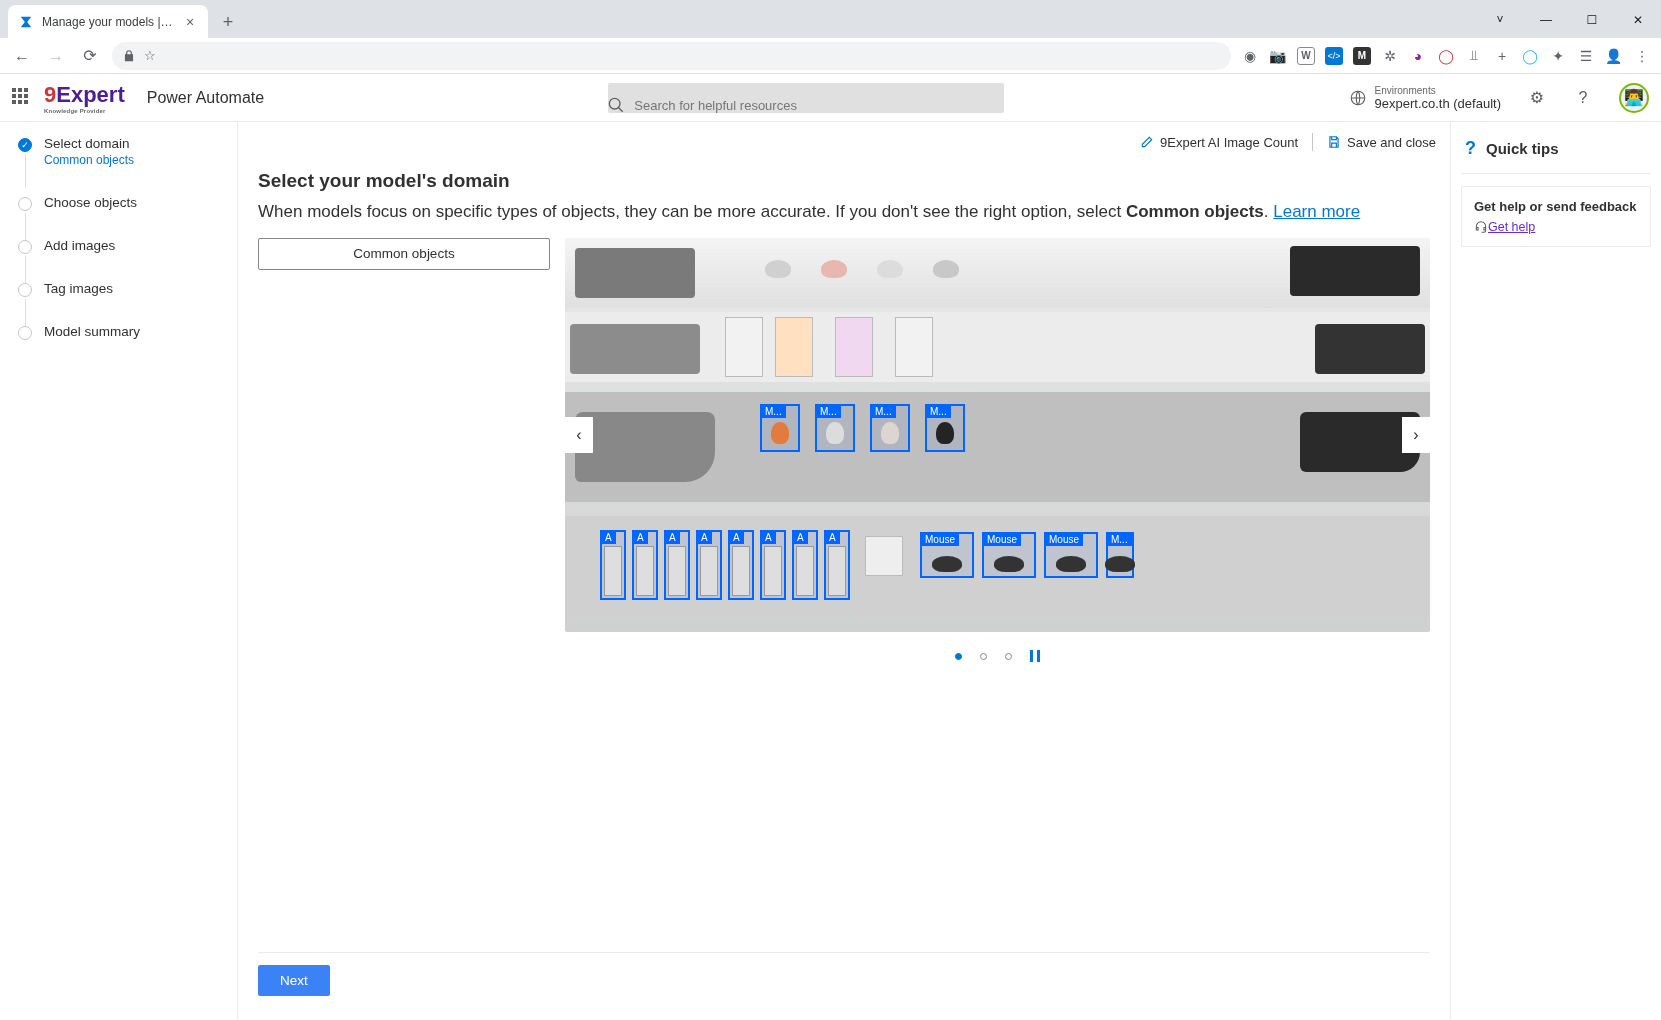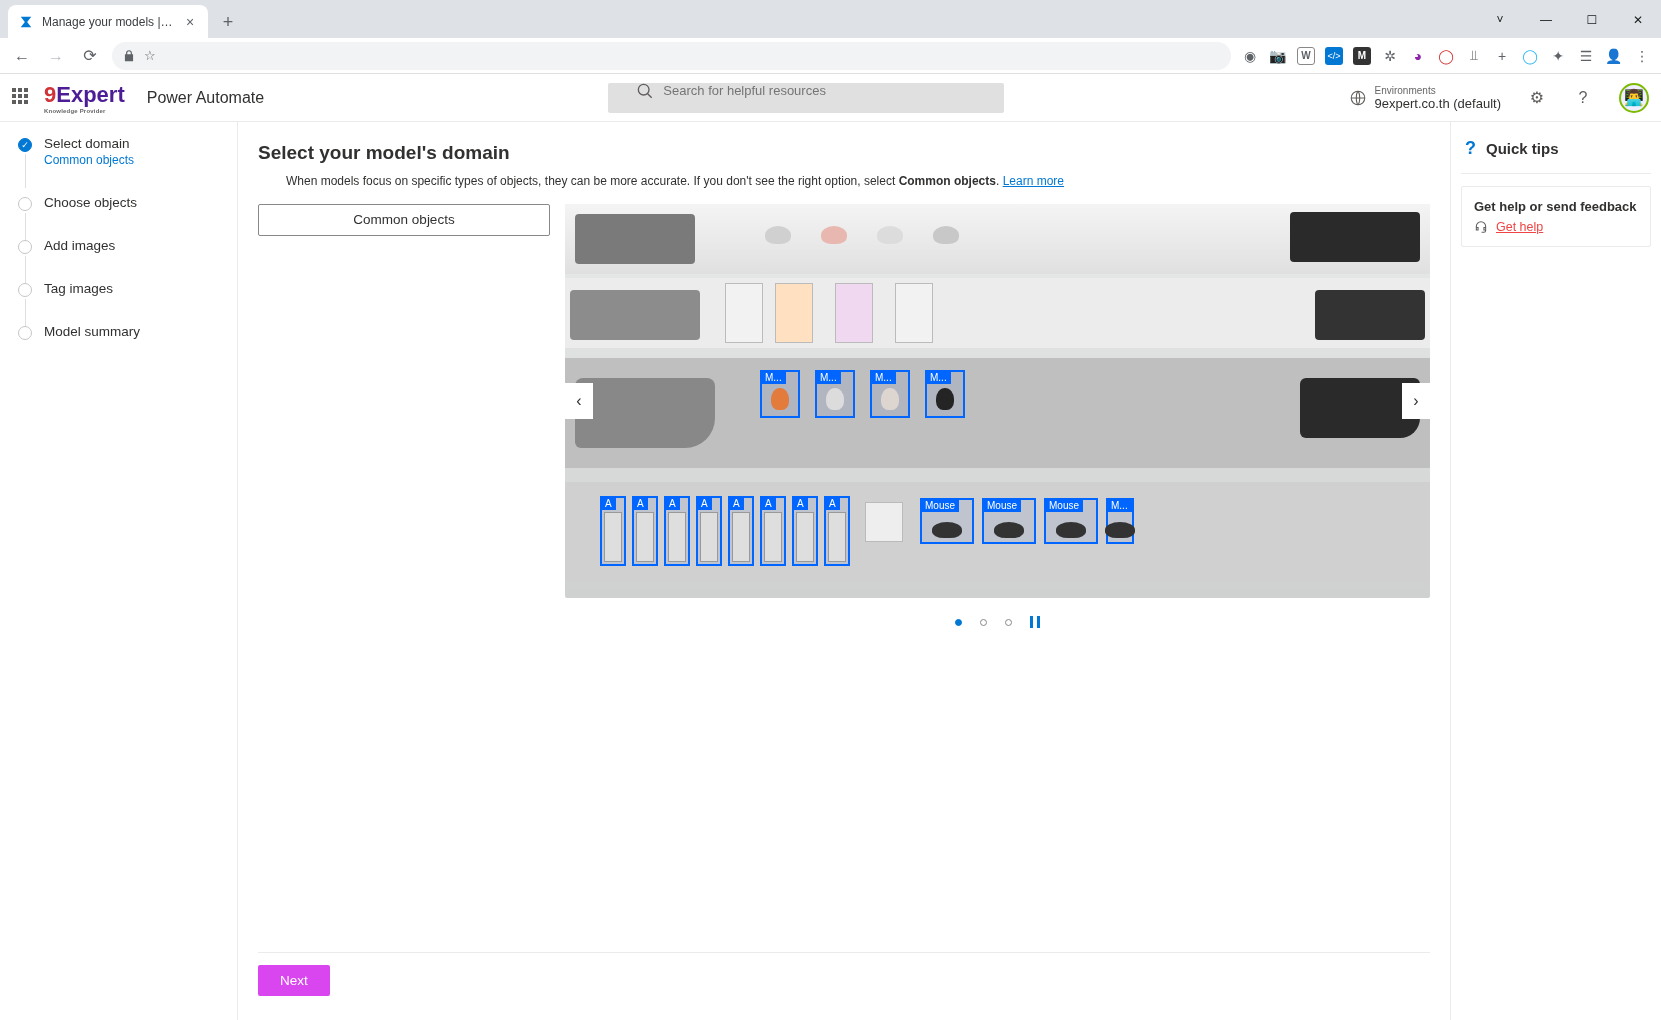--- a/index.html
+++ b/index.html
@@ -35,7 +35,7 @@
     .logo9e .expert { color: #4c1d95; }
     .logo9e .sub { display: block; font-size: 6px; color: #666; letter-spacing: 0.2px; }
     .app-name { font-size: 16px; color: #323130; font-weight: 500; margin-left: 10px; }
-    .search-box { margin-left: auto; margin-right: auto; width: 396px; height: 30px; background: #e1e0e0; border-radius: 2px; display: flex; align-items: flex-start; padding: 0 29px; gap: 10px; color: #605e5c; }
+    .search-box { margin-left: auto; margin-right: auto; width: 396px; height: 30px; background: #e1e0e0; border-radius: 2px; display: flex; align-items: flex-end; padding: 0 0; gap: 10px; color: #605e5c; }
     .search-box svg { flex-shrink: 0; }
     .search-box input { border: none; background: transparent; outline: none; flex: 1; font-size: 13px; color: #323130; }
     .hdr-right { display: flex; align-items: center; gap: 26px; }

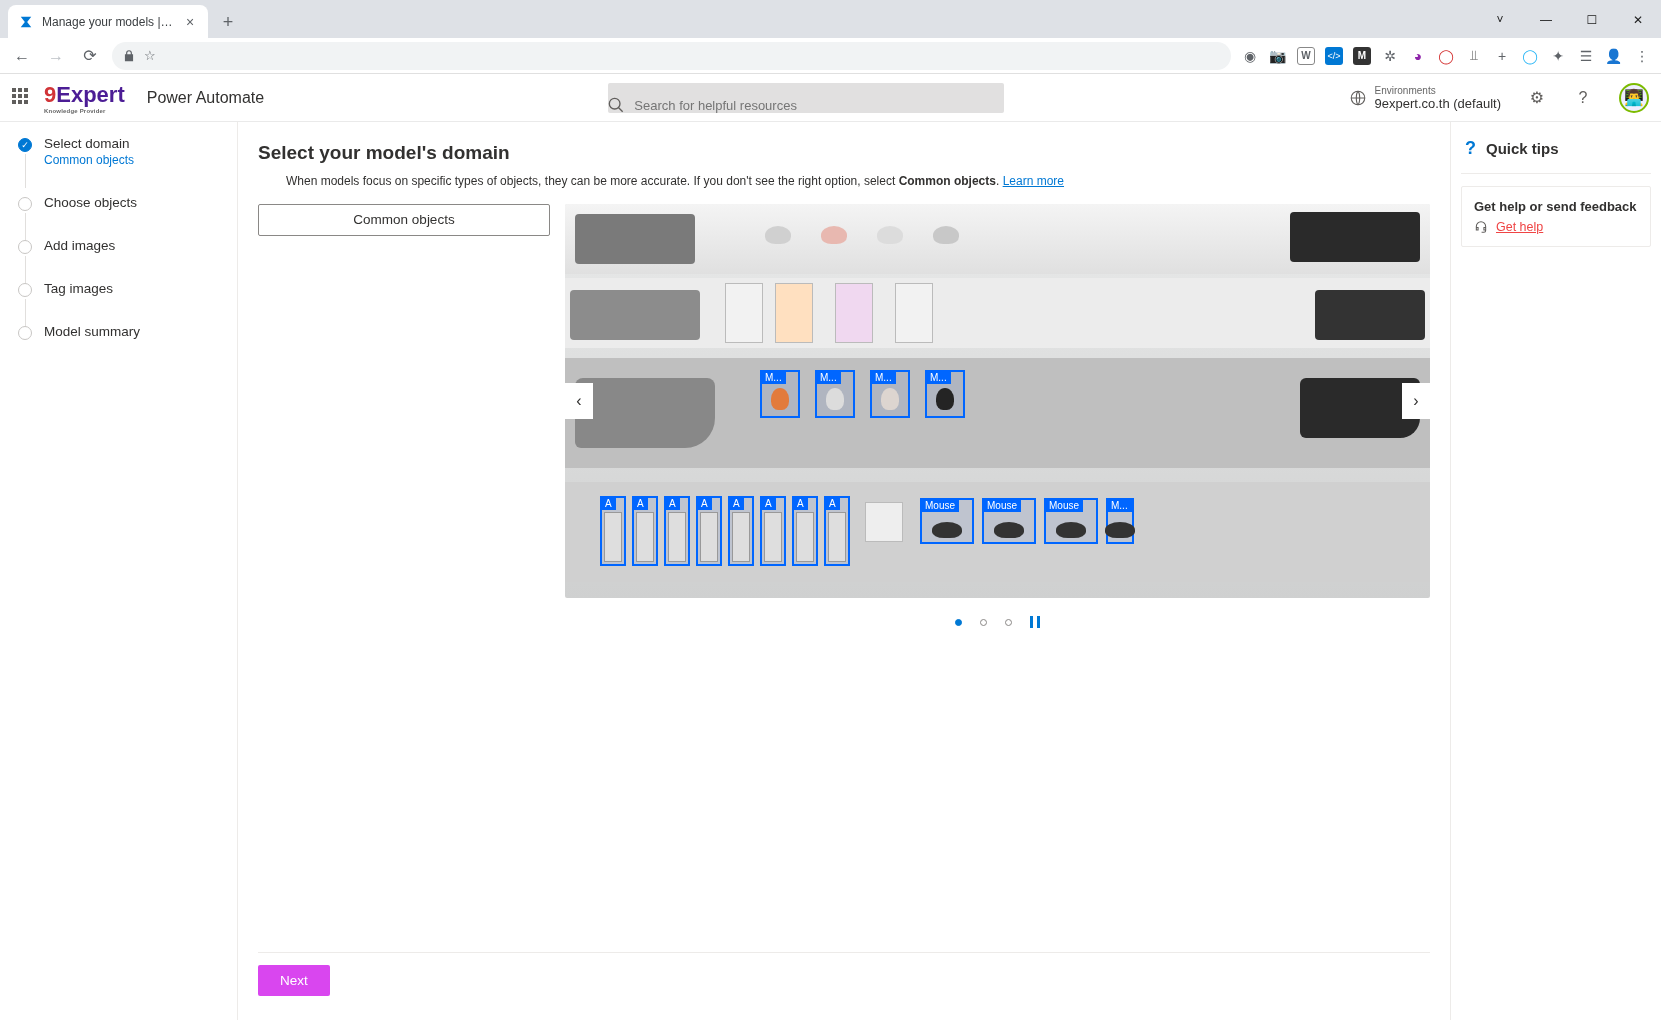--- a/index.html
+++ b/index.html
@@ -228,6 +228,21 @@
   </div>
 
   <div class="center-area">
+    <div class="top-actions" style="margin:-20px -20px 8px;">
+      <div class="top-action">
+        <svg width="14" height="14" viewBox="0 0 24 24">
+            <path fill="none" stroke="#0078d4" stroke-width="2" d="M4 20h4L20 8l-4-4L4 16v4z"></path>
+          </svg>
+        <span>9Expert AI Image Count</span>
+      </div>
+      <div class="divider-v"></div>
+      <div class="top-action">
+        <svg width="14" height="14" viewBox="0 0 24 24">
+            <path fill="none" stroke="#0078d4" stroke-width="2" d="M5 3h11l3 3v15H5V3zm3 0v5h8V3M8 14h8v7H8z"></path>
+          </svg>
+        <span>Save and close</span>
+      </div>
+    </div>
 
     <div class="content-scroll">
       <div class="page-title">Select your model's domain</div>

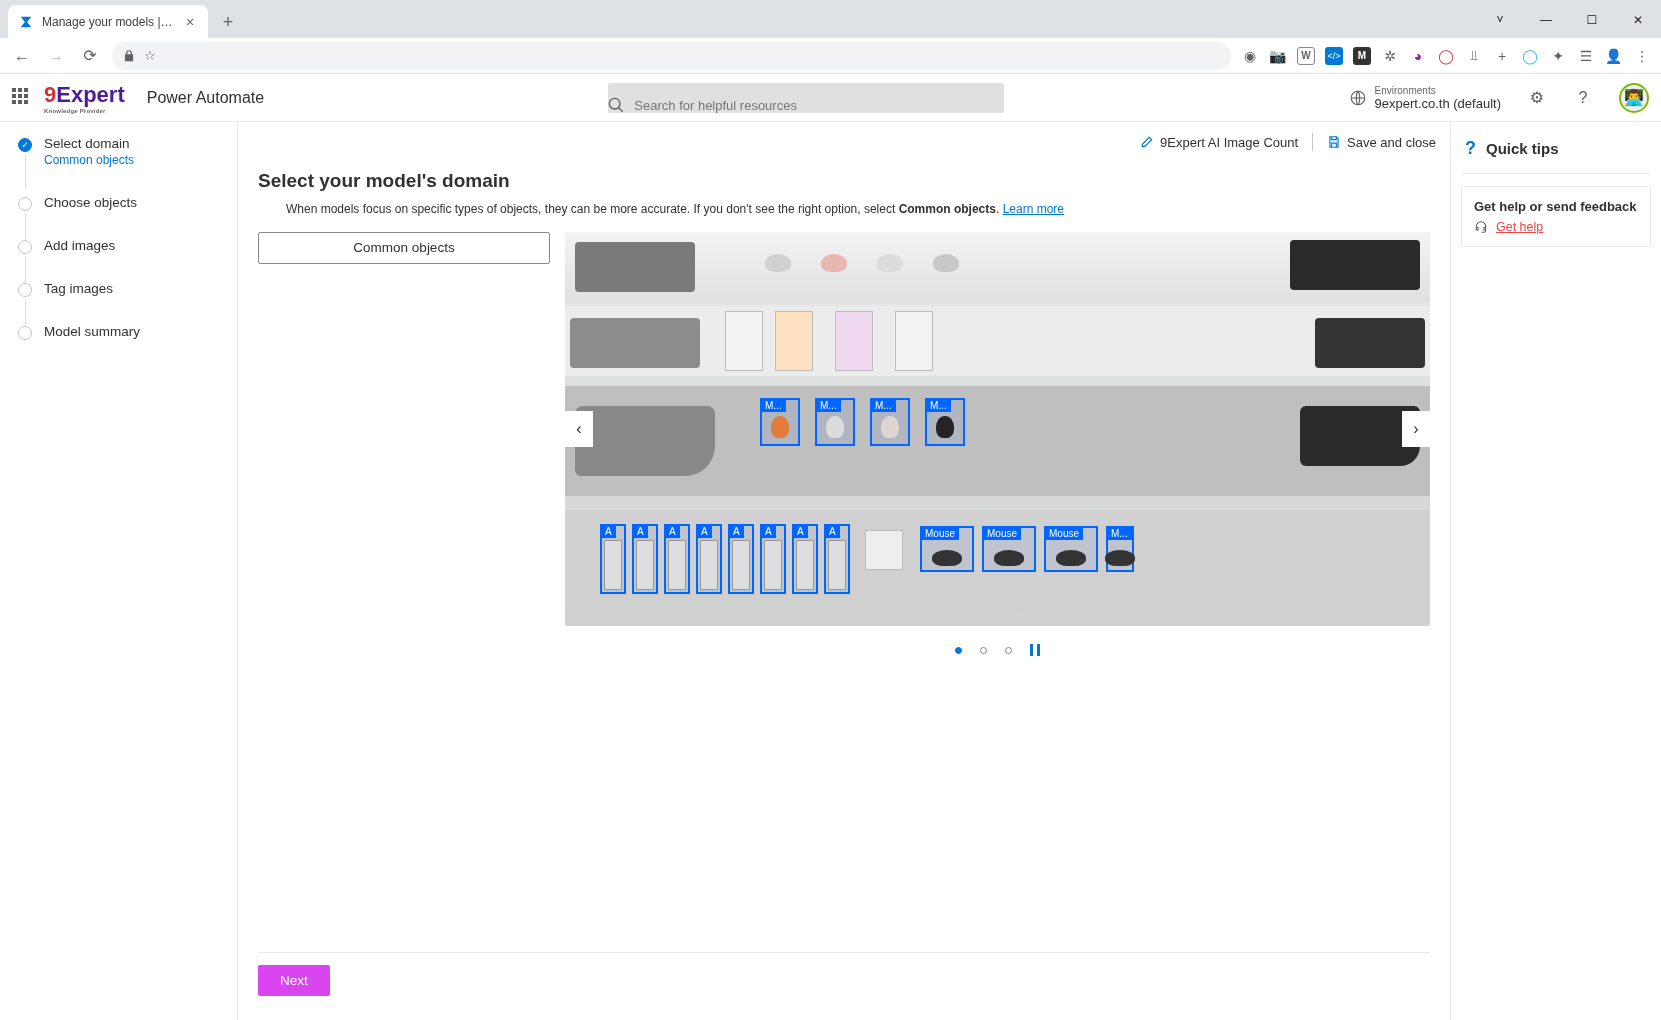--- a/index.html
+++ b/index.html
@@ -67,7 +67,7 @@
     .center-area { flex: 1; padding: 20px; display:flex; flex-direction:column; overflow:hidden; position:relative; border-right:1px solid #edebe9;}
     .content-scroll { flex:1; overflow:auto; padding-bottom:10px; }
     .page-title { font-size: 19px; font-weight: 600; margin-bottom: 10px; }
-    .page-desc { font-size: 12px; color: #323130; margin-bottom: 16px; margin-left: 28px; }
+    .page-desc { font-size: 17px; color: #323130; margin-bottom: 16px; }
     .page-desc .learn { color: #0078d4; text-decoration: underline; }
 
     .content-row { display: flex; gap: 15px; }

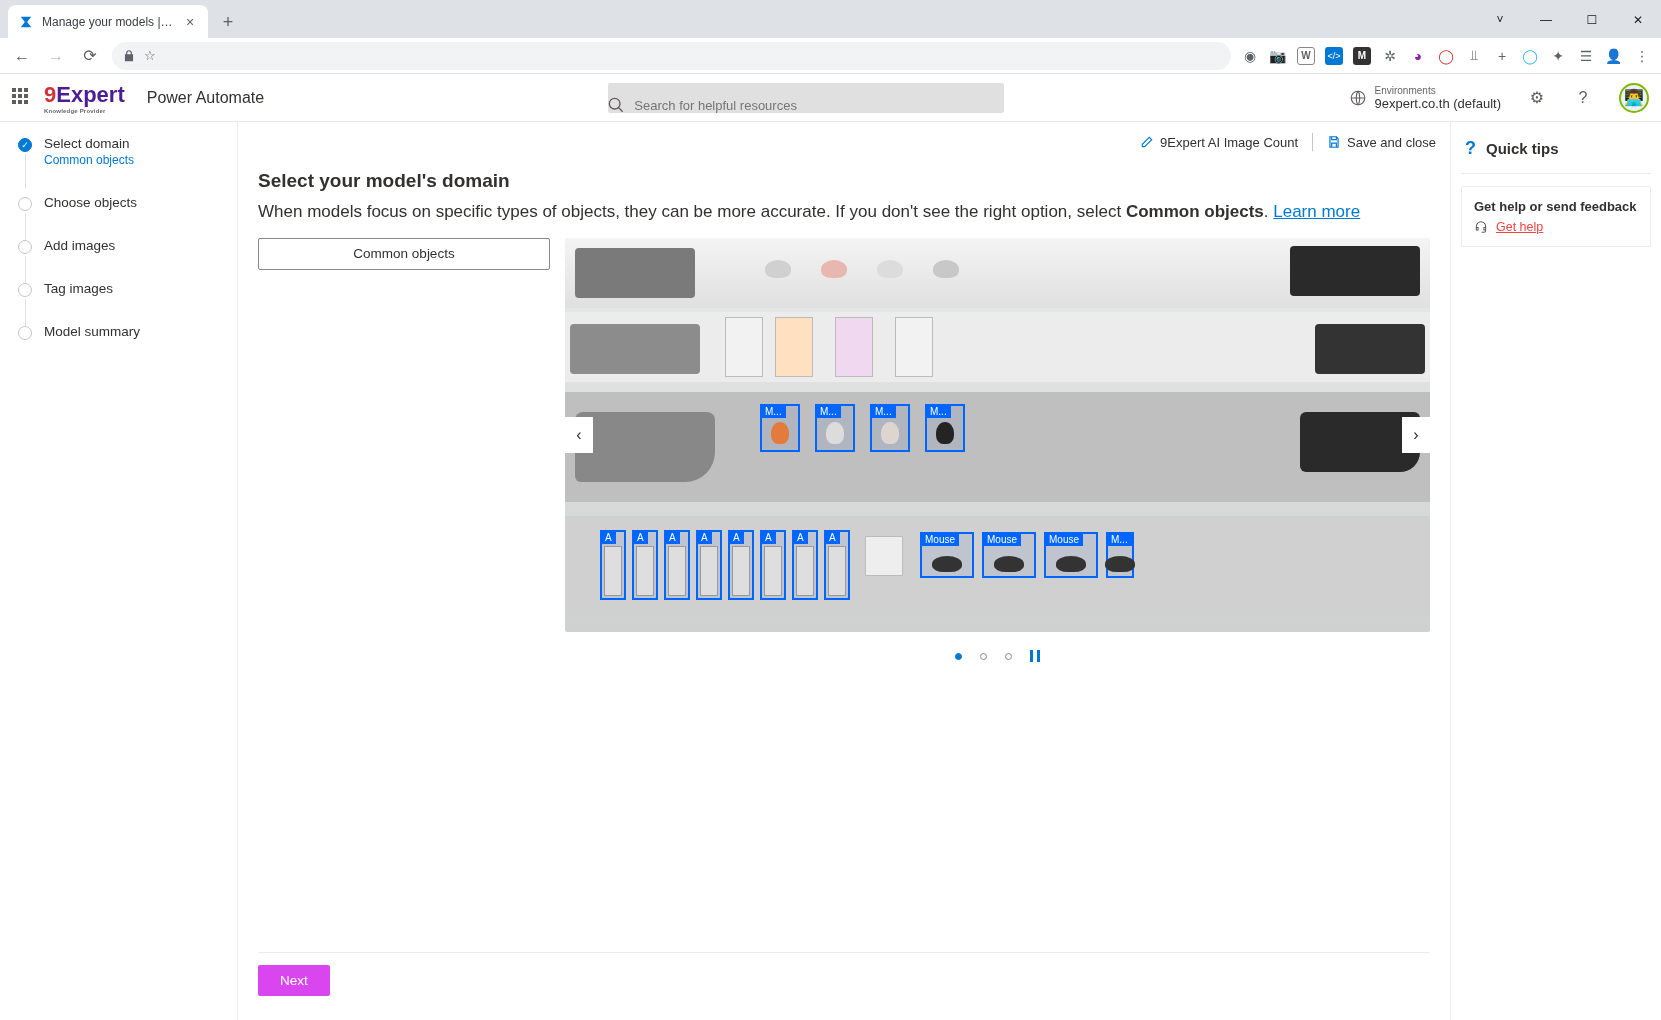--- a/index.html
+++ b/index.html
@@ -104,7 +104,7 @@
     .qt-card { border: 1px solid #edebe9; border-radius: 2px; padding: 12px; margin-top: 12px; font-size: 12.5px; }
     .qt-card .title { font-weight: 600; font-size: 13px; margin-bottom: 6px; }
     .qt-card .body { color: #323130; margin-bottom: 12px; line-height:1.35;}
-    .qt-link { display: flex; align-items: center; gap: 8px; color: #ef4444; text-decoration: underline; }
+    .qt-link { display: flex; align-items: center; color: #6d28d9; text-decoration: underline; }
   </style>
 </head>
 <body>

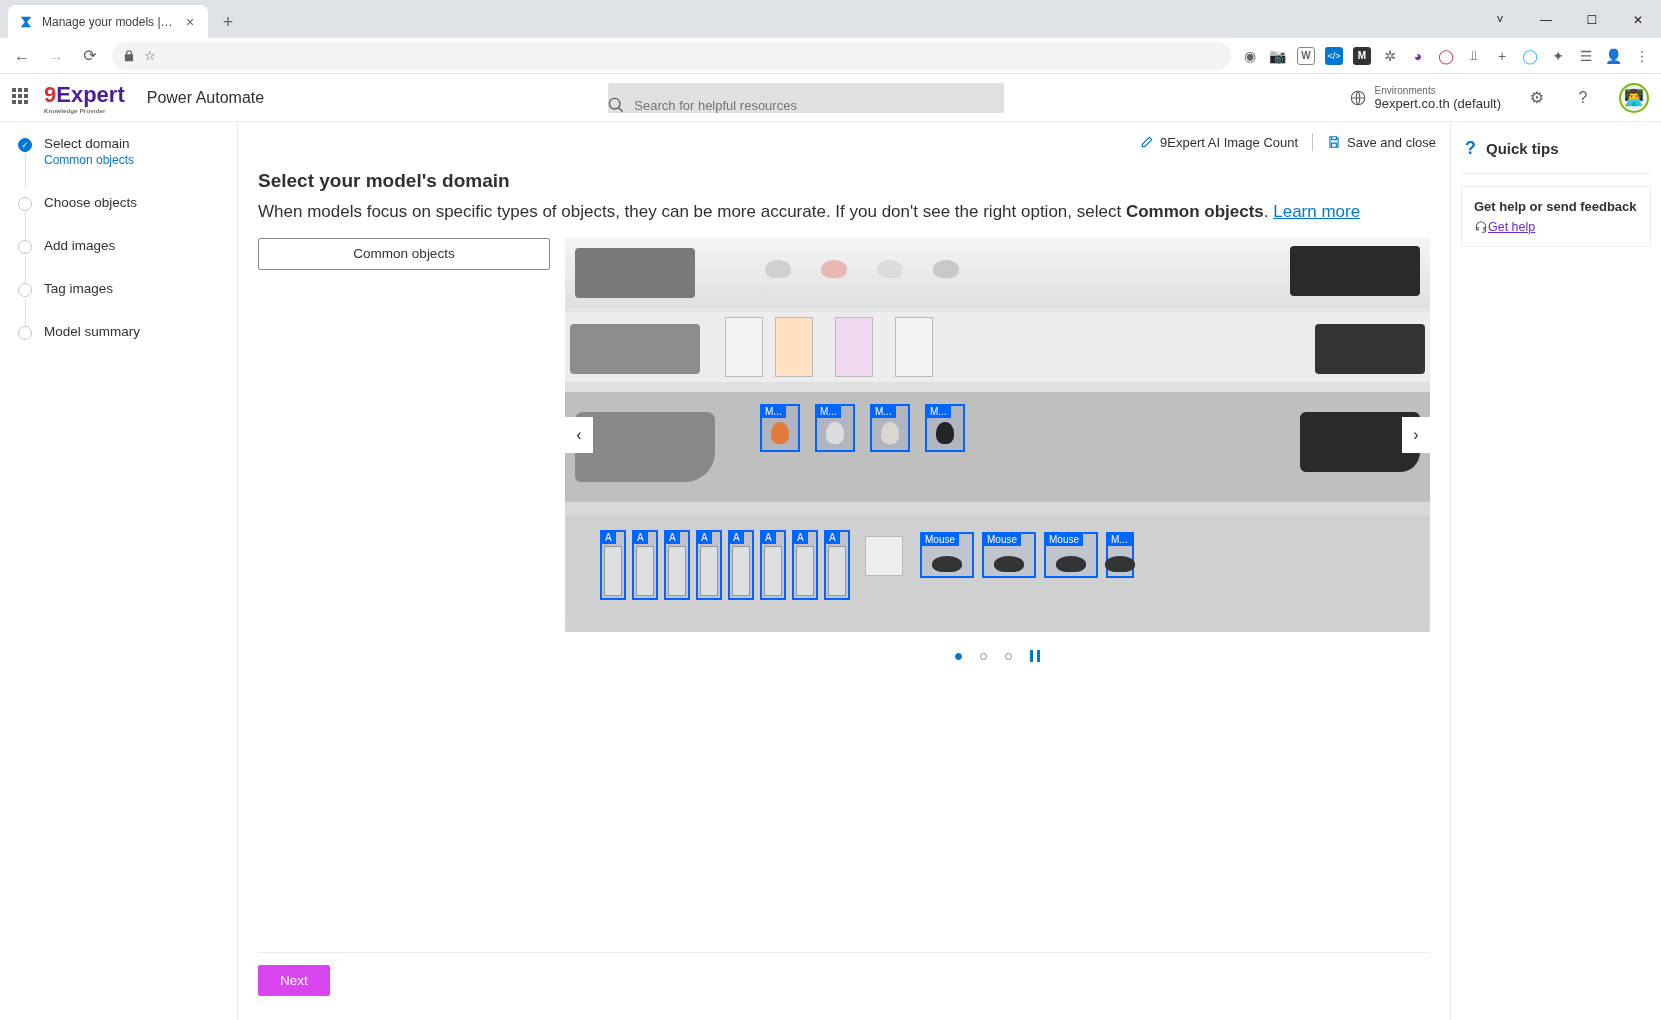--- a/index.html
+++ b/index.html
@@ -97,7 +97,7 @@
     .pager-pause { width: 10px; height: 12px; border-left: 3px solid #0078d4; border-right: 3px solid #0078d4; }
 
     .footer-bar { border-top: 1px solid #edebe9; padding: 12px 0 4px; margin-top:auto; }
-    .next-btn { background: #d946ef; color: #fff; border: none; padding: 8px 22px; font-size: 13.5px; cursor: pointer; border-radius: 2px; }
+    .next-btn { background: #3b82f6; color: #fff; border: none; padding: 8px 22px; font-size: 13.5px; cursor: pointer; border-radius: 2px; }
 
     .quicktips { width: 210px; padding: 10px; }
     .qt-hdr { display: flex; align-items: center; gap: 10px; font-size: 15px; font-weight: 600; padding: 6px 4px 14px; border-bottom:1px solid #edebe9;}

